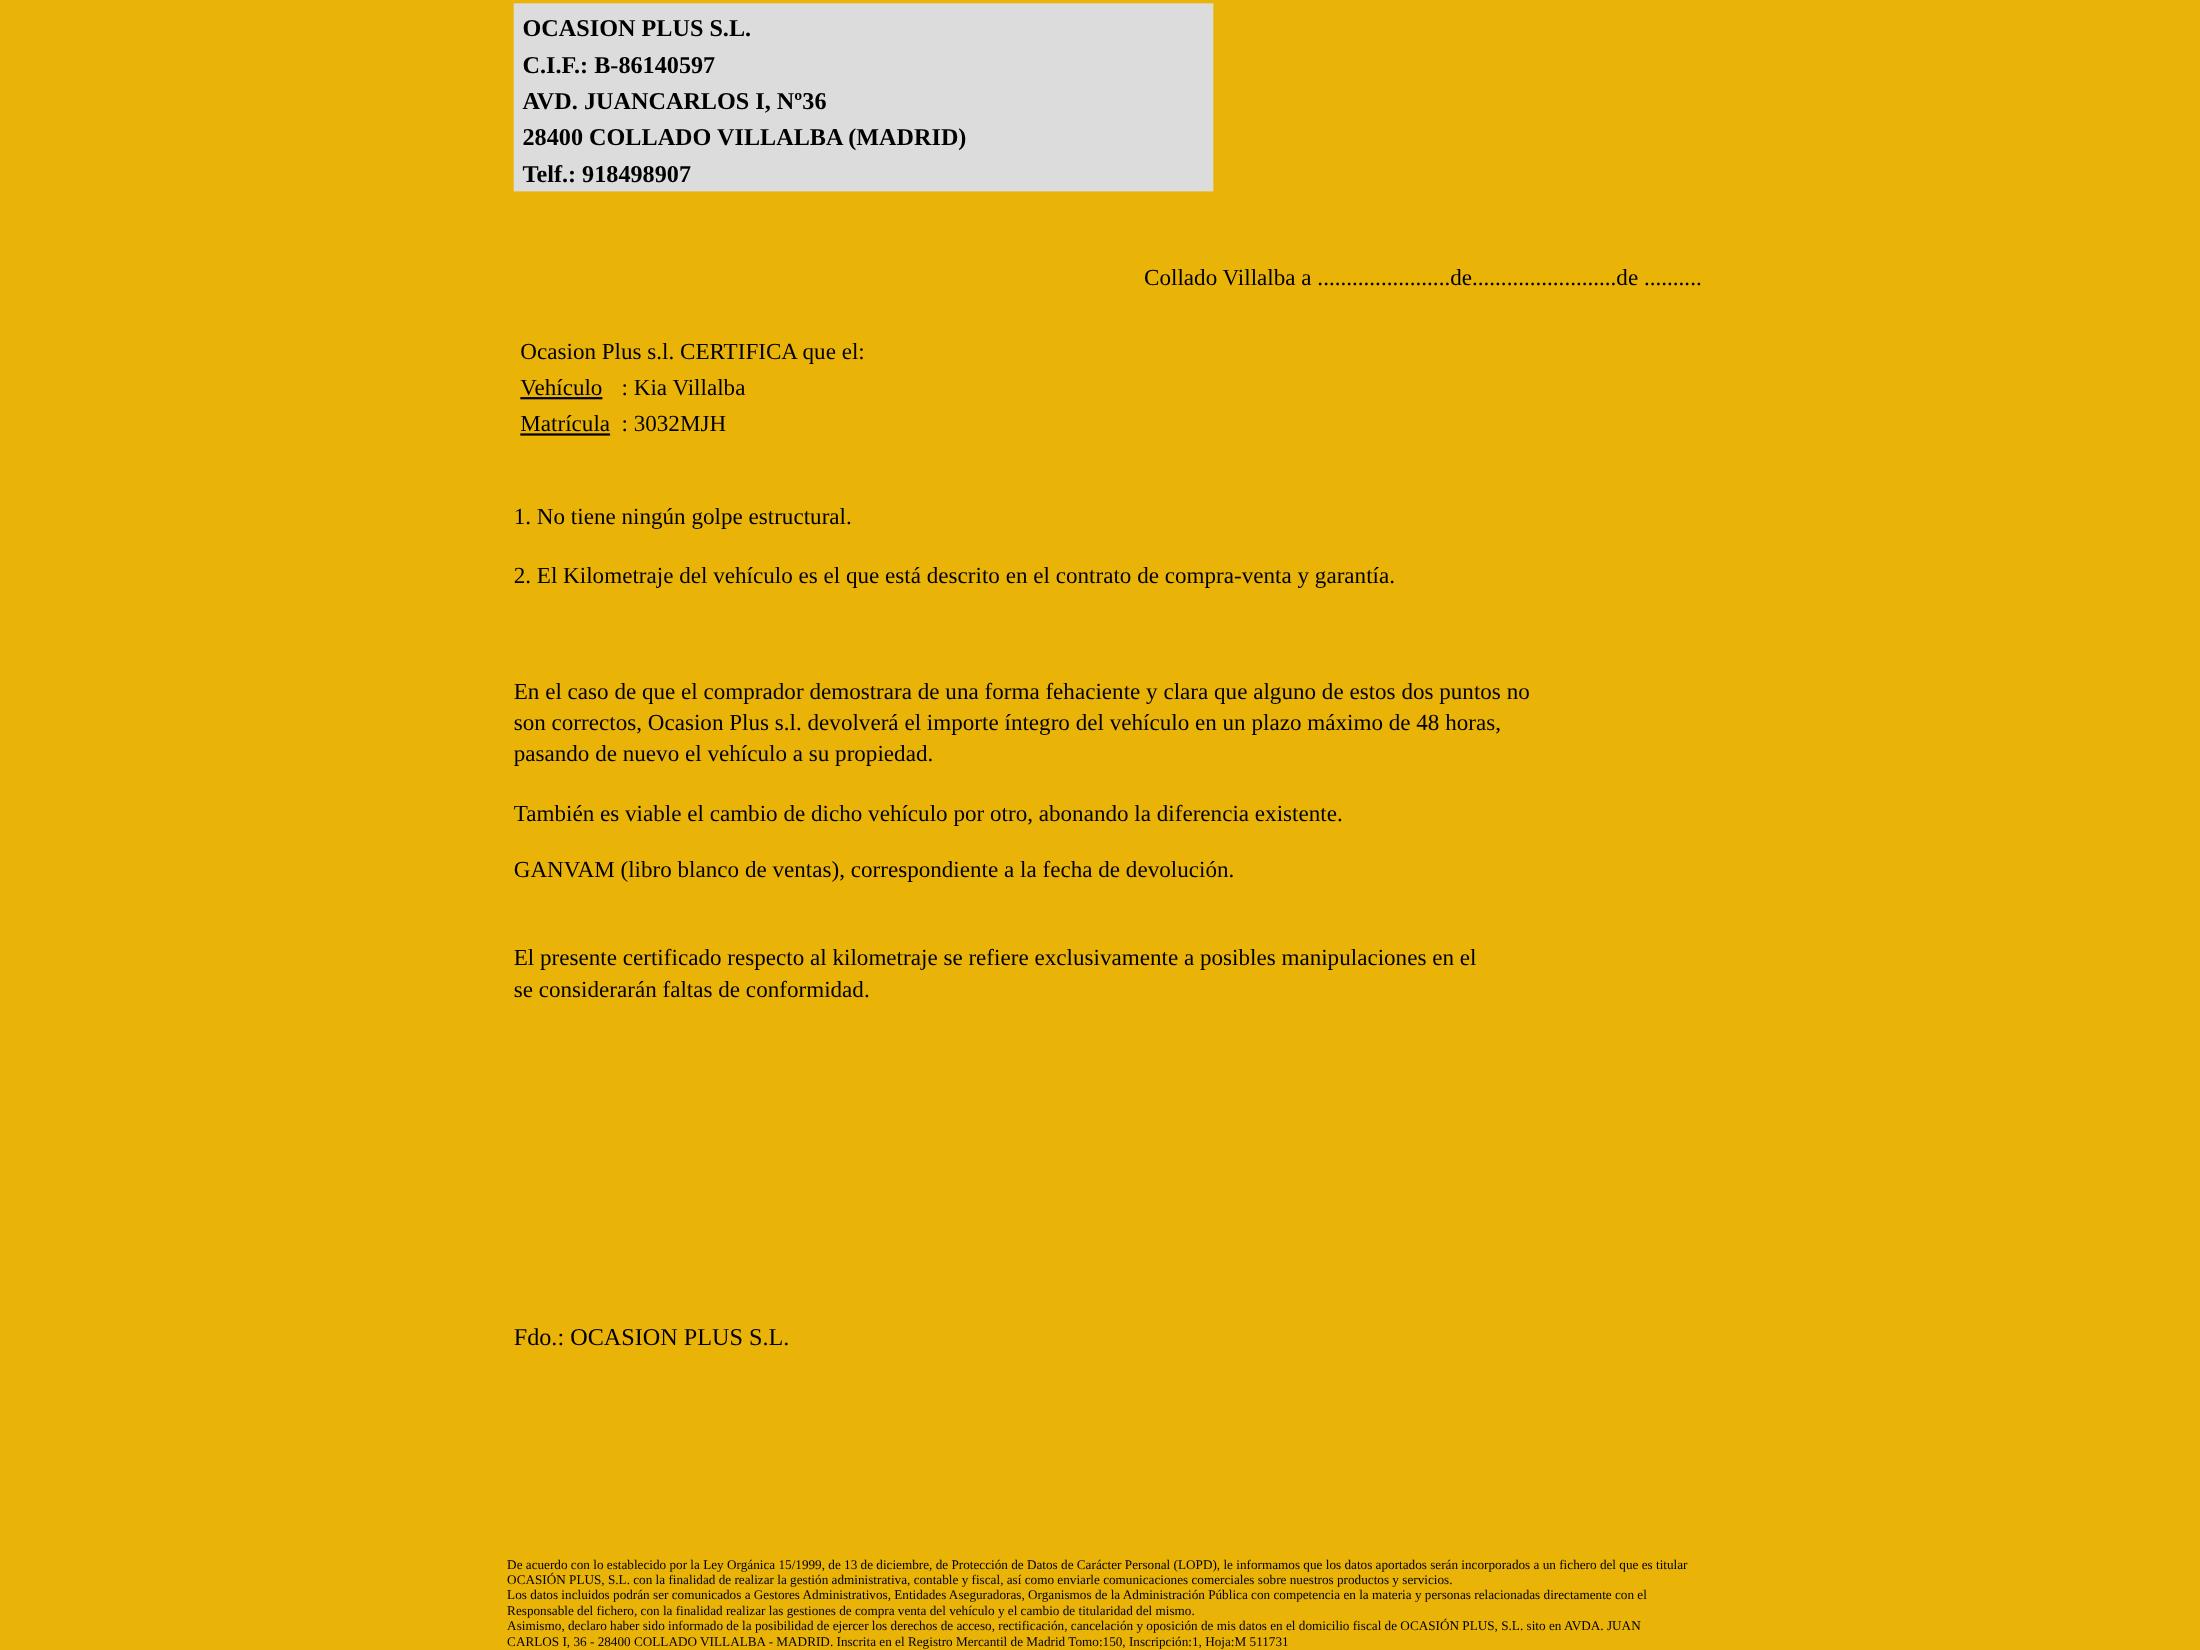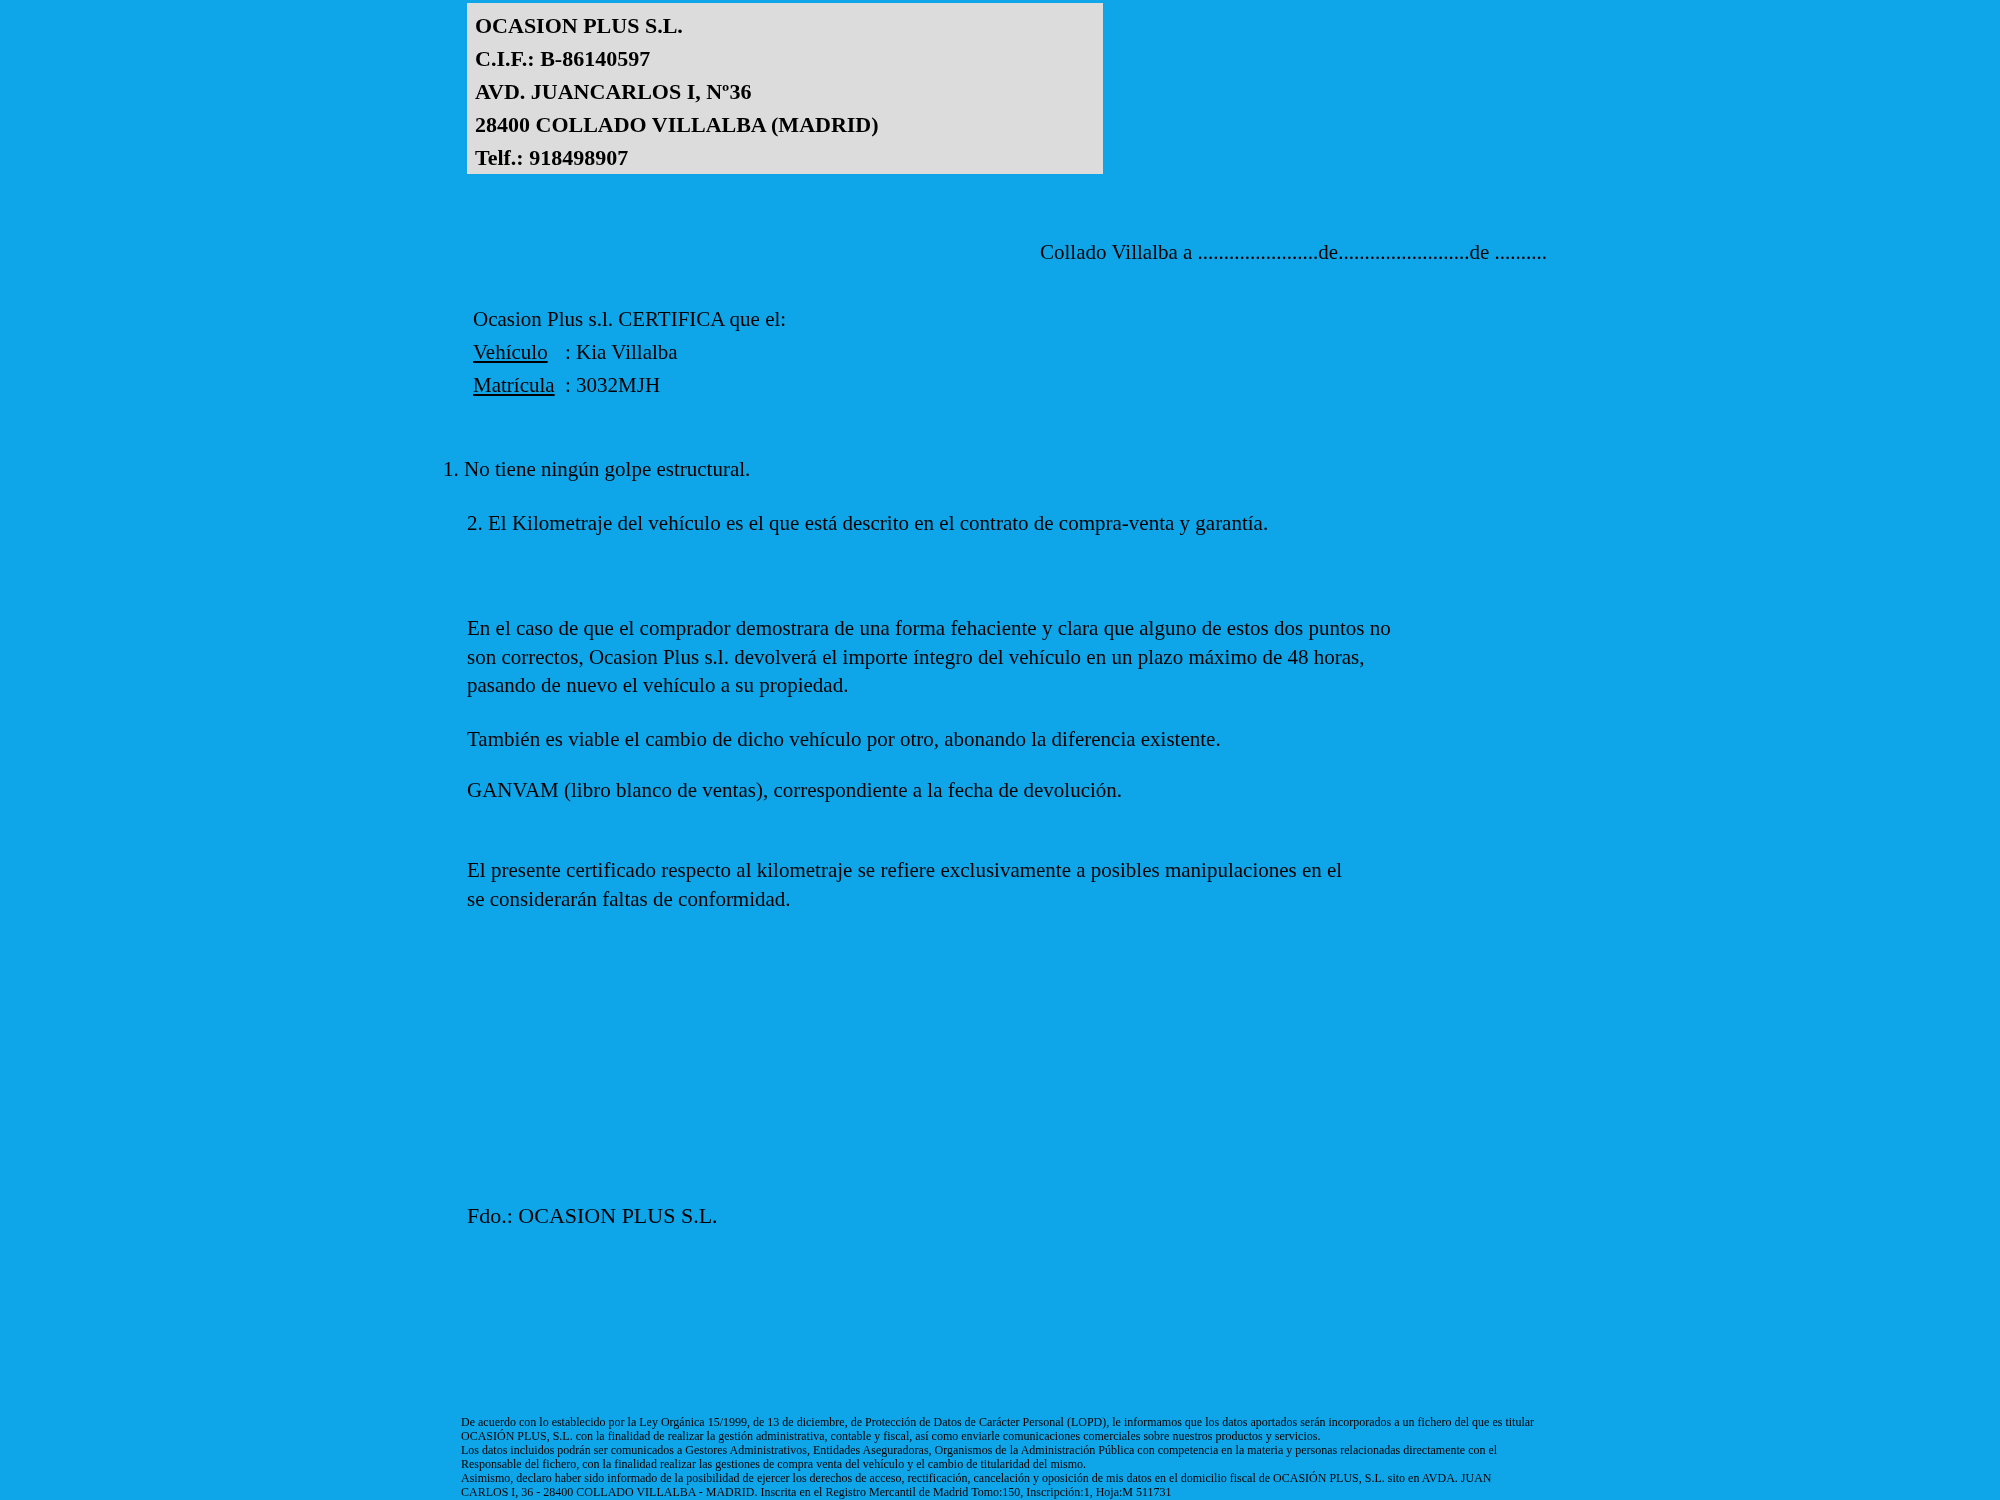--- a/index.html
+++ b/index.html
@@ -7,7 +7,7 @@
     position:relative;
     width:2000px;
     height:1500px;
-    background:#0ea5e9;
+    background:#eab308;
     font-family:"Liberation Serif","DejaVu Serif",serif;
     color:#000000;
     overflow:hidden;

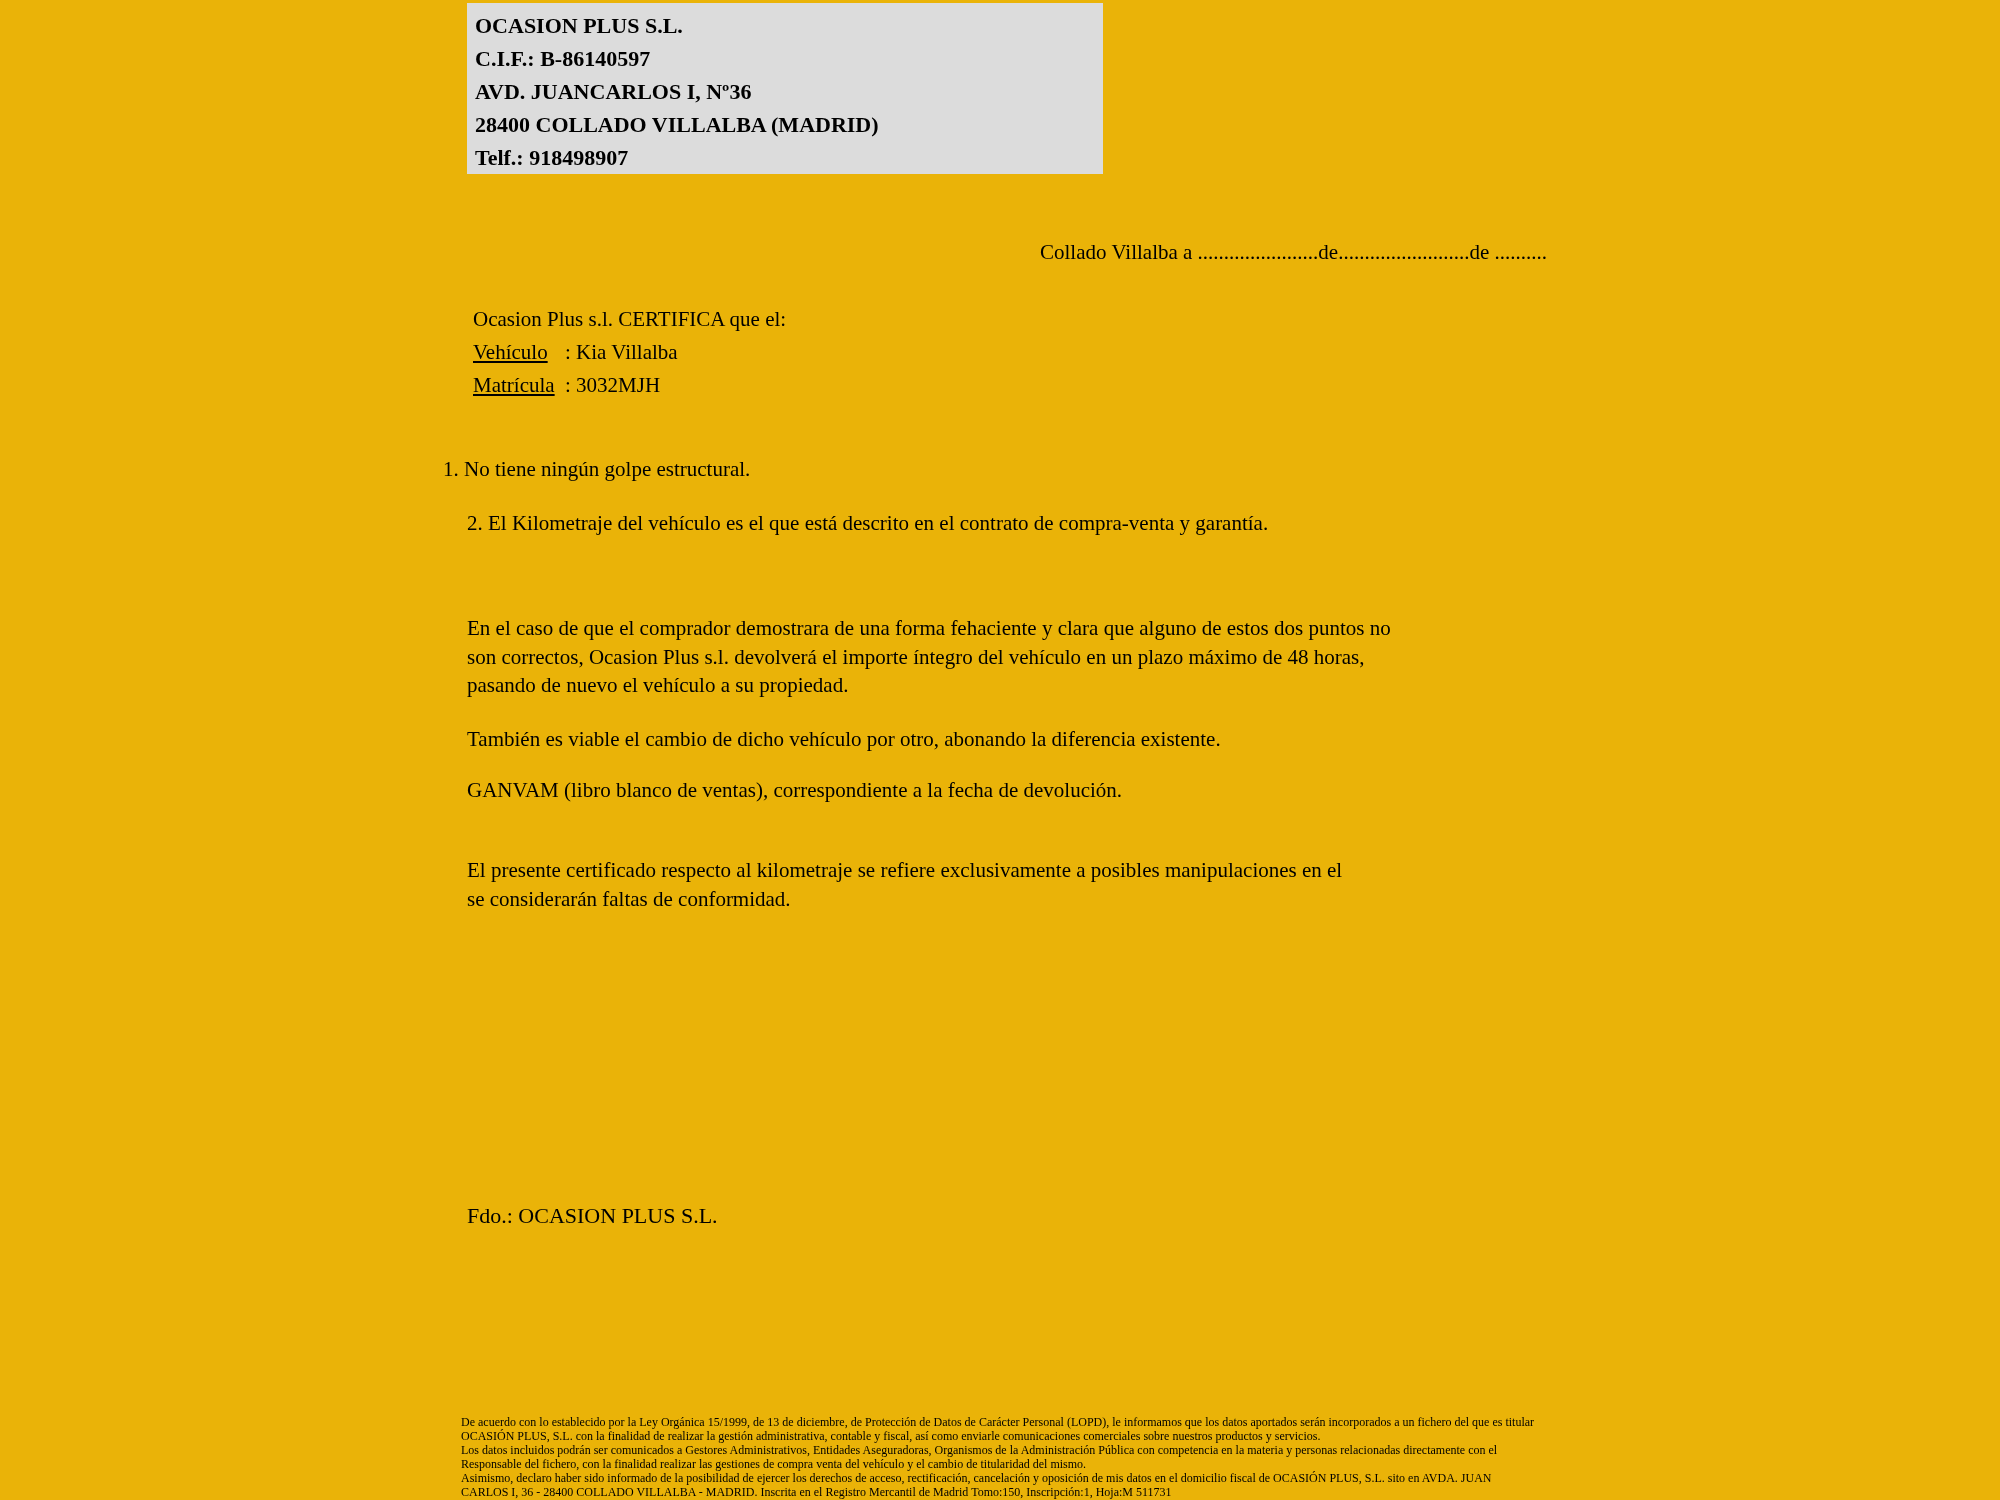--- a/index.html
+++ b/index.html
@@ -42,7 +42,7 @@
     line-height:28.5px;
     white-space:nowrap;
   }
-  #point-1{left:443px; top:455px;}
+  #point-1{left:467px; top:455px;}
   #point-2{left:467px; top:509px;}
   #para-1{left:467px; top:614px;}
   #para-2{left:467px; top:725px;}

